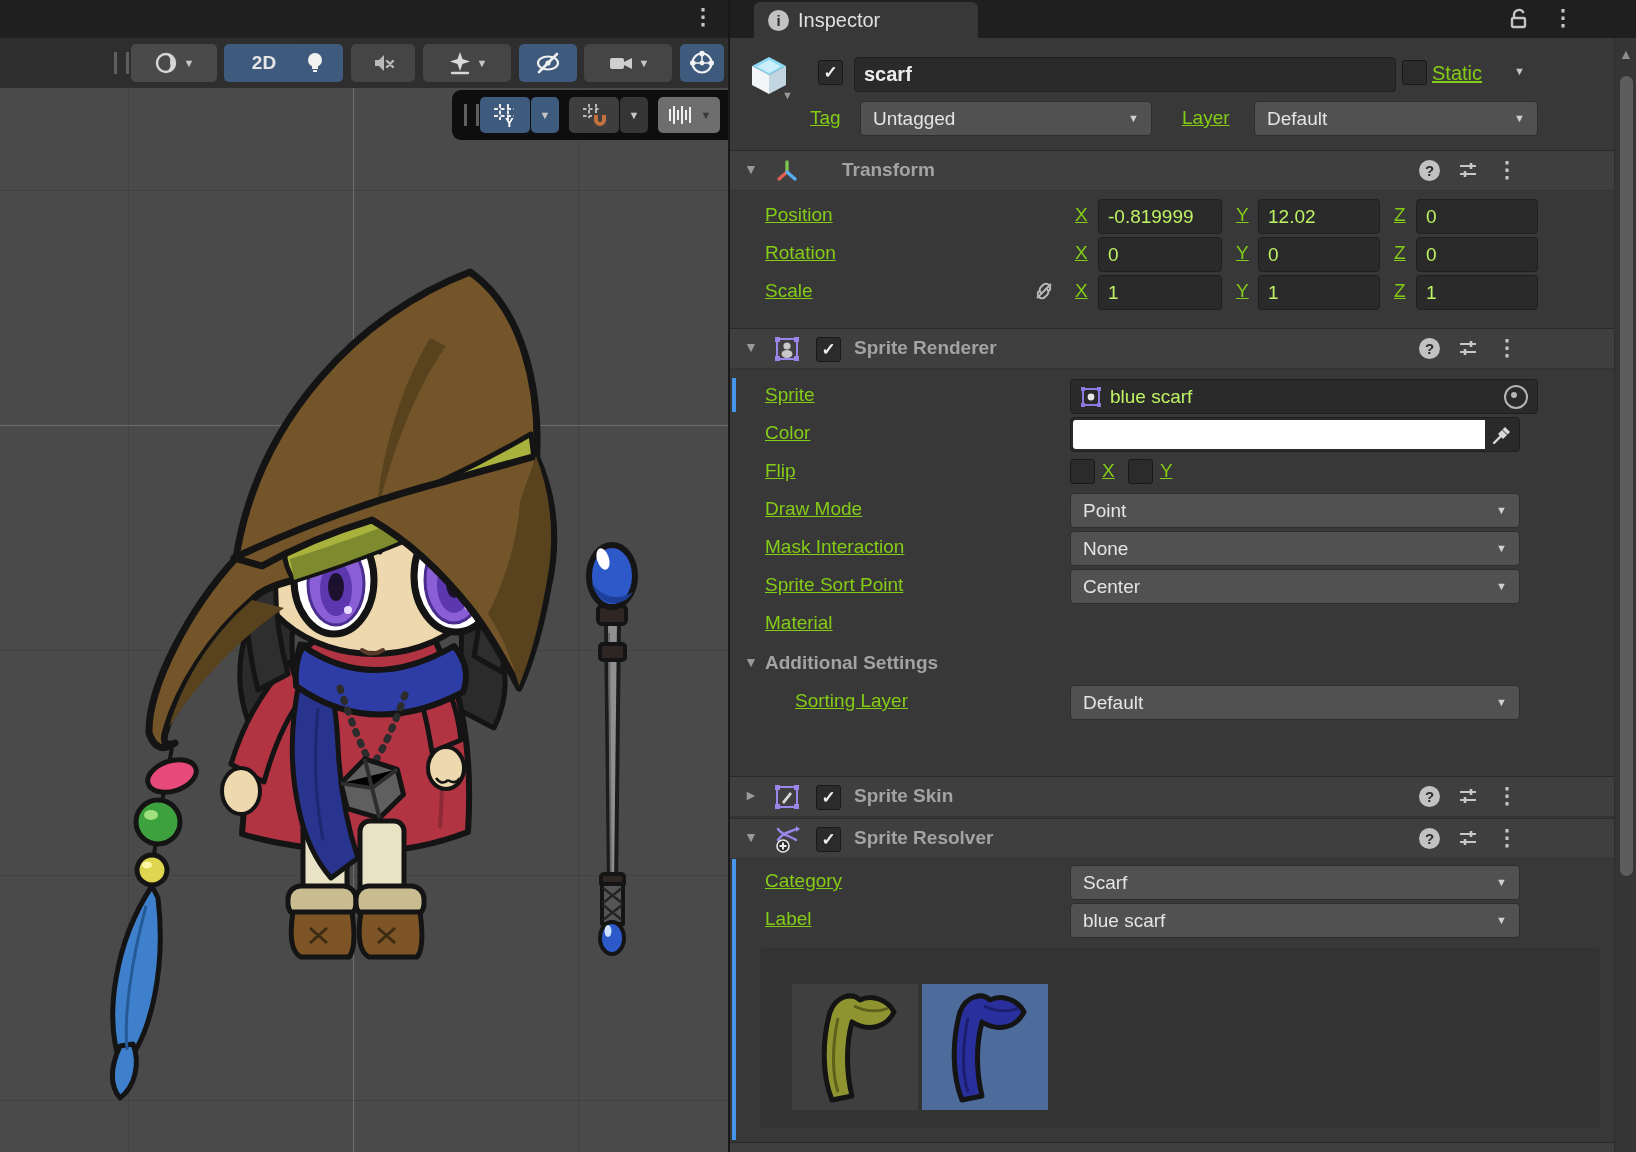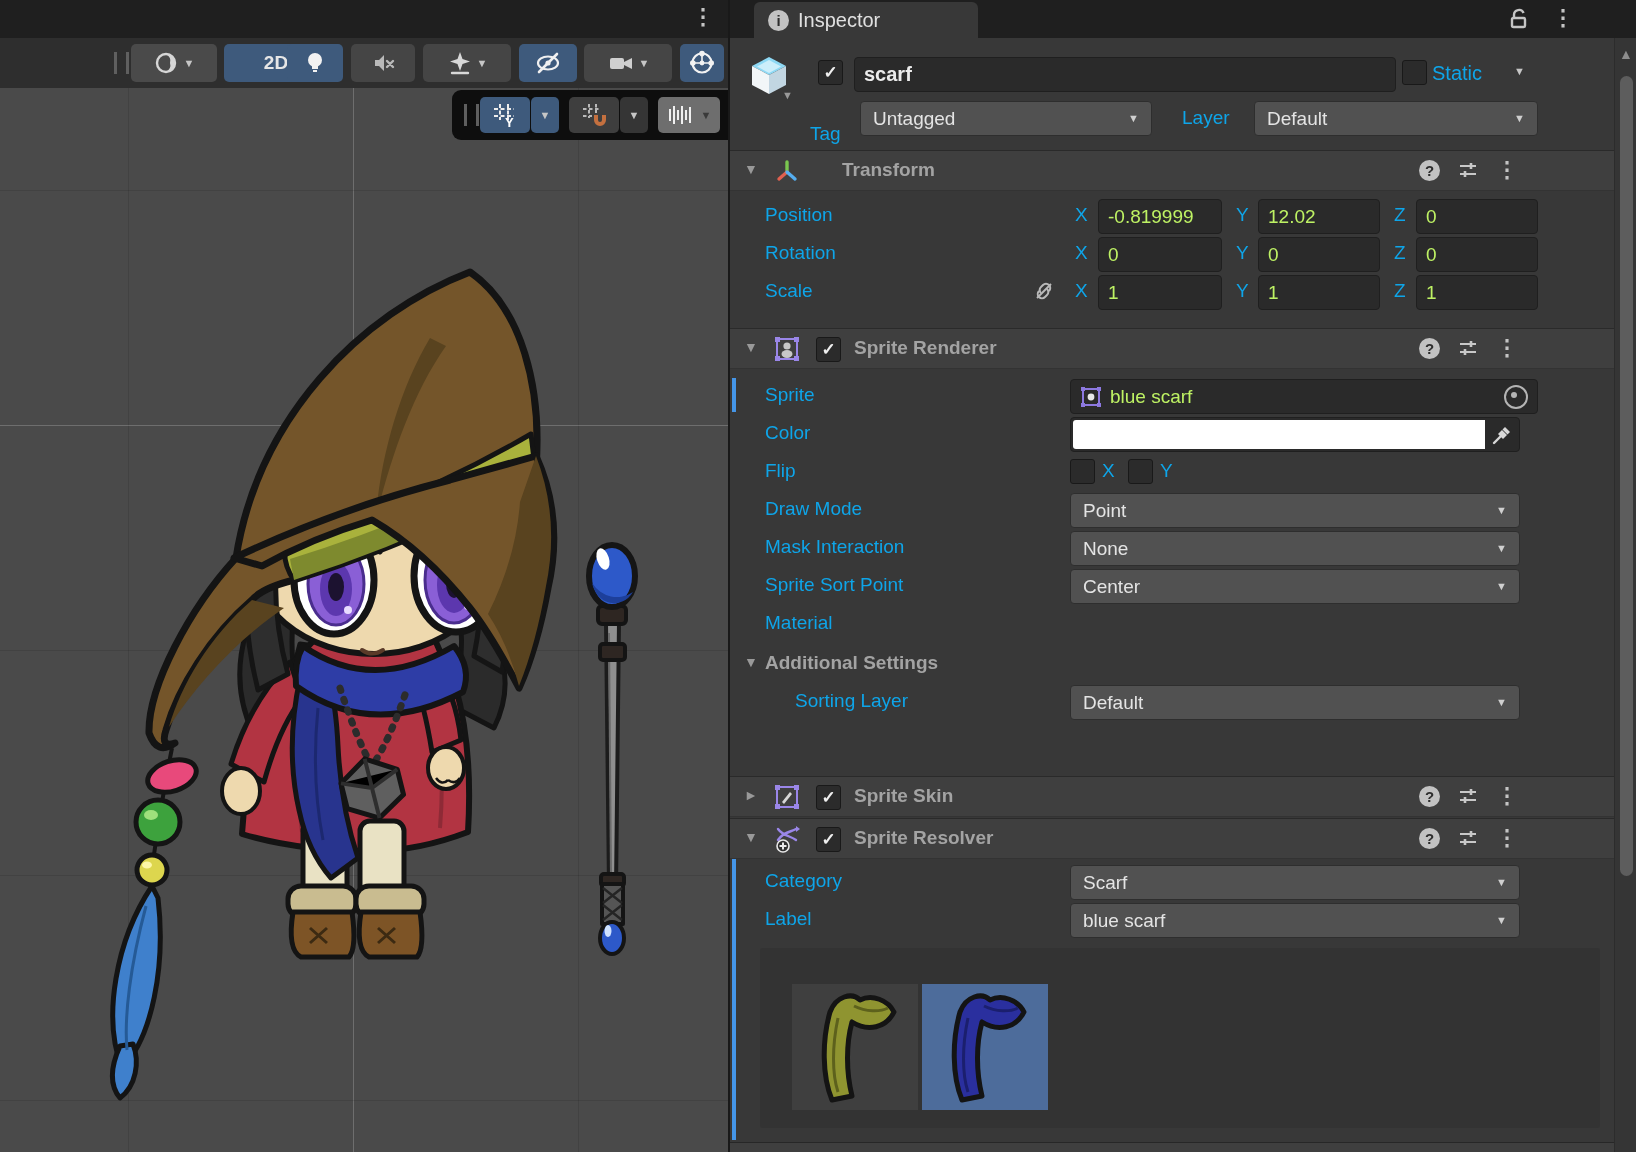--- a/index.html
+++ b/index.html
@@ -80,7 +80,7 @@
         <span class="caret">▼</span>
       </div>
 
-      <div class="tbtn blue" style="left:224px;width:80px;font-weight:bold;font-size:19px;padding-left:12px;">
+      <div class="tbtn blue" style="left:224px;width:80px;font-weight:bold;font-size:19px;">
         <span>2D</span>
       </div>
 

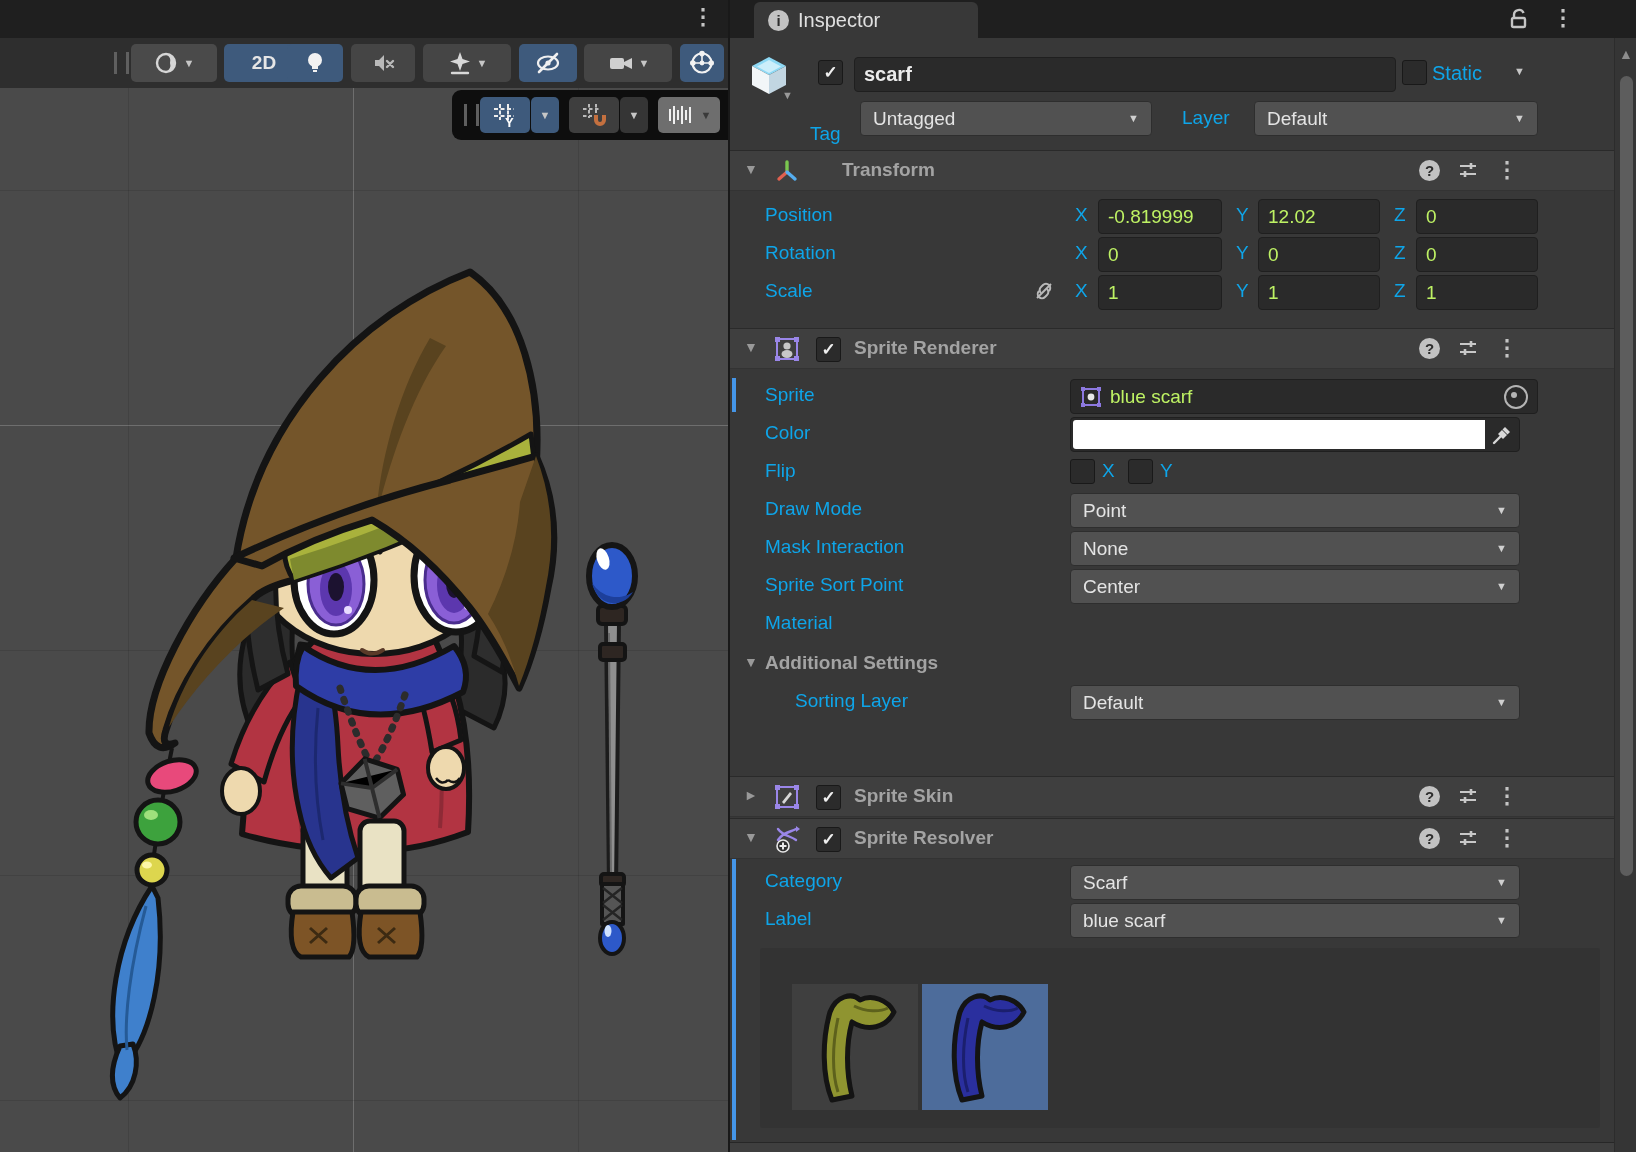--- a/index.html
+++ b/index.html
@@ -36,7 +36,7 @@
              font-weight:bold;font-size:15px;display:flex;align-items:center;justify-content:center;flex:none;}
   .tabtitle{color:#e0e0e0;font-size:20px;}
   .kebab{color:#c4c4c4;font-size:22px;font-weight:bold;line-height:1;}
-  .lbl{color:#0ea5e9;font-size:19px;white-space:nowrap;}
+  .lbl{color:#84cc16;font-size:19px;white-space:nowrap;text-decoration:underline;}
   .boldlbl{color:#a3a3a3;font-size:19px;font-weight:bold;white-space:nowrap;}
   .fold{color:#999;font-size:14px;}
   .cb{width:23px;height:23px;background:#2b2b2b;border:1px solid #191919;border-radius:3px;

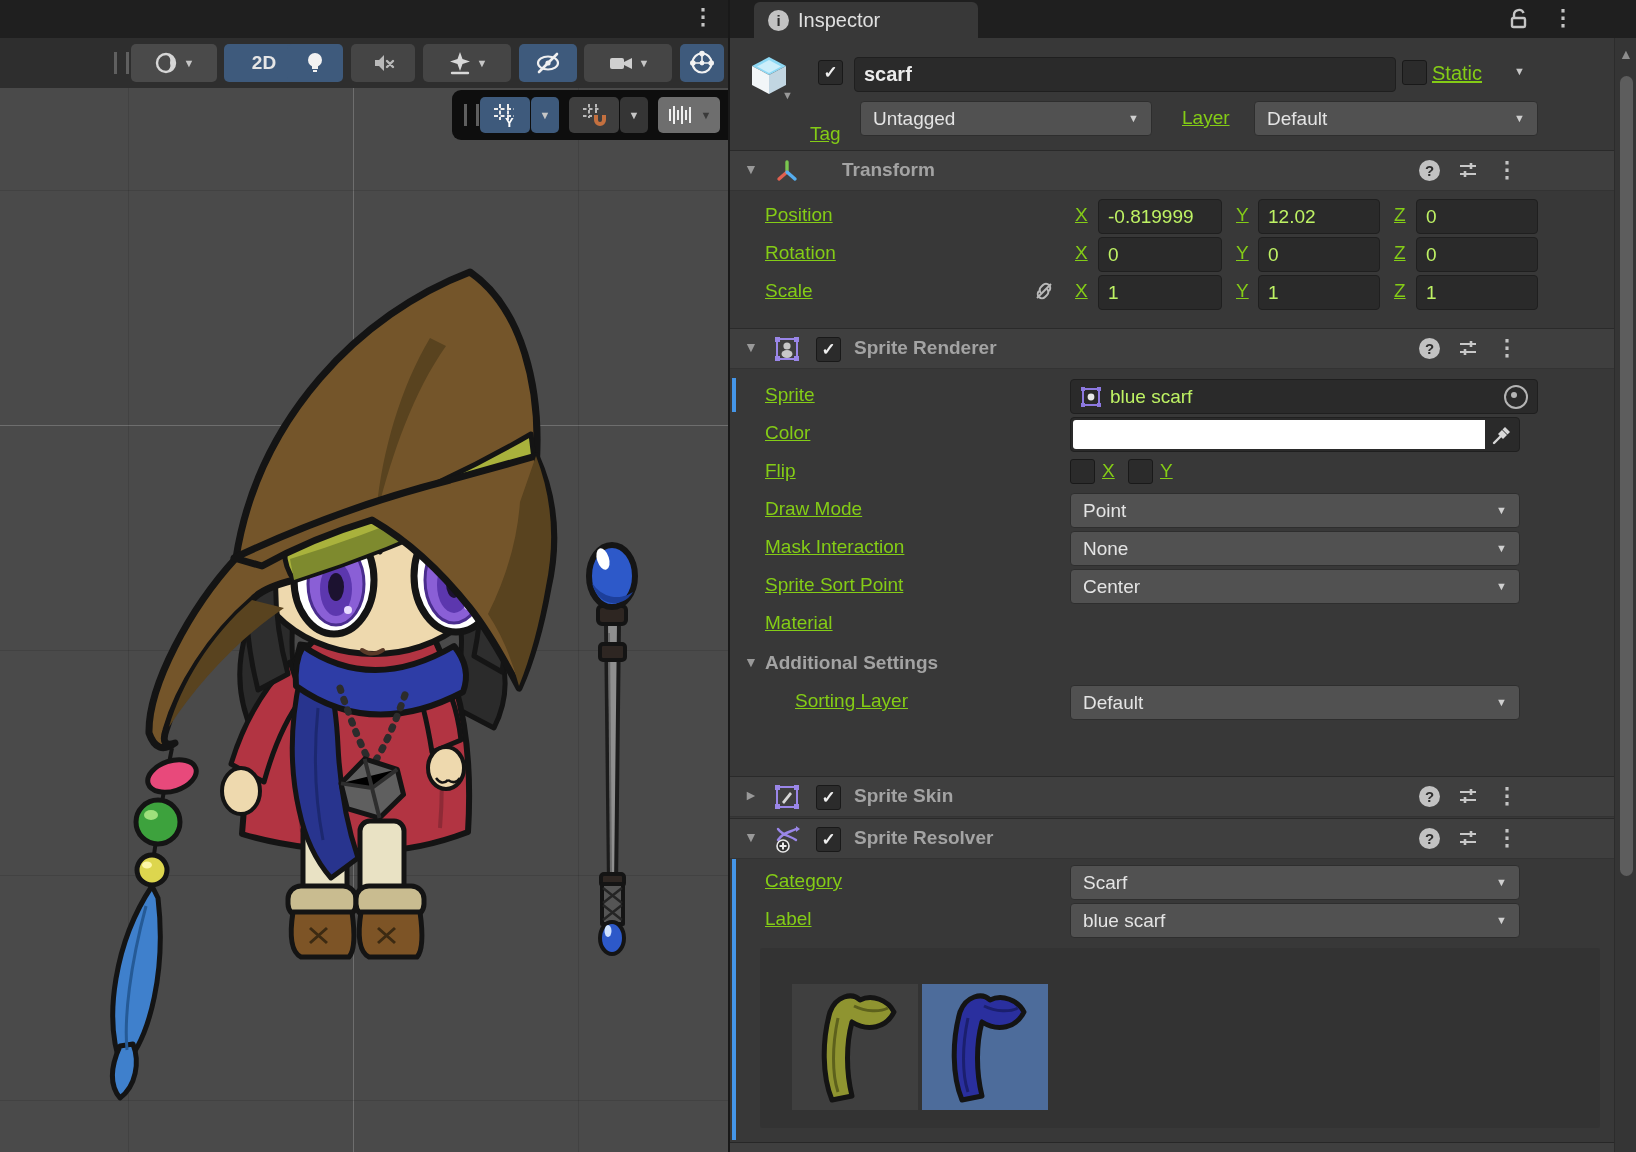--- a/index.html
+++ b/index.html
@@ -297,7 +297,7 @@
       <span class="abs lbl" style="left:702px;top:24px;font-size:20px;">Static</span>
       <span class="abs caret" style="left:784px;top:28px;">▼</span>
 
-      <span class="abs lbl" style="left:80px;top:69px;margin-top:16px;">Tag</span>
+      <span class="abs lbl" style="left:80px;top:69px;">Tag</span>
       <div class="ddown" style="left:130px;top:63px;width:266px;">
         <span>Untagged</span>
         <span class="caret">▼</span>

